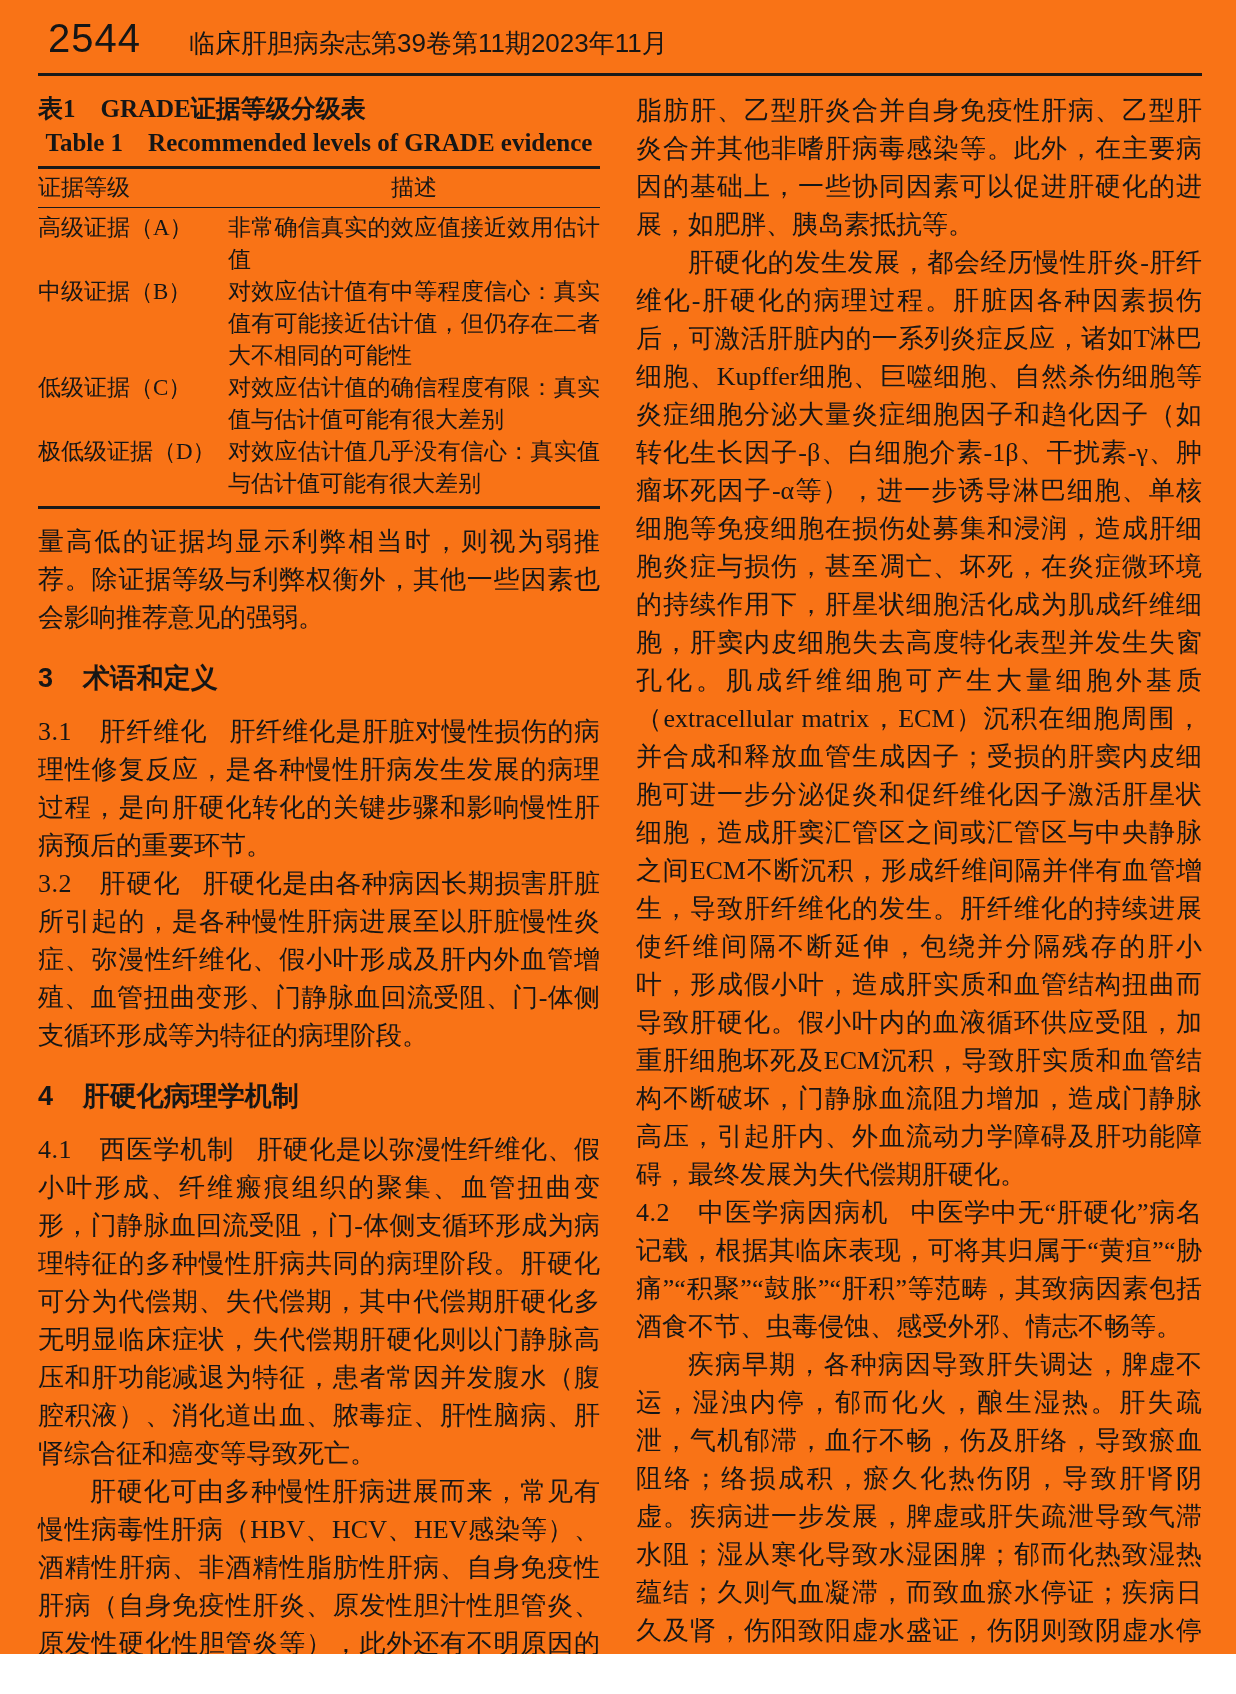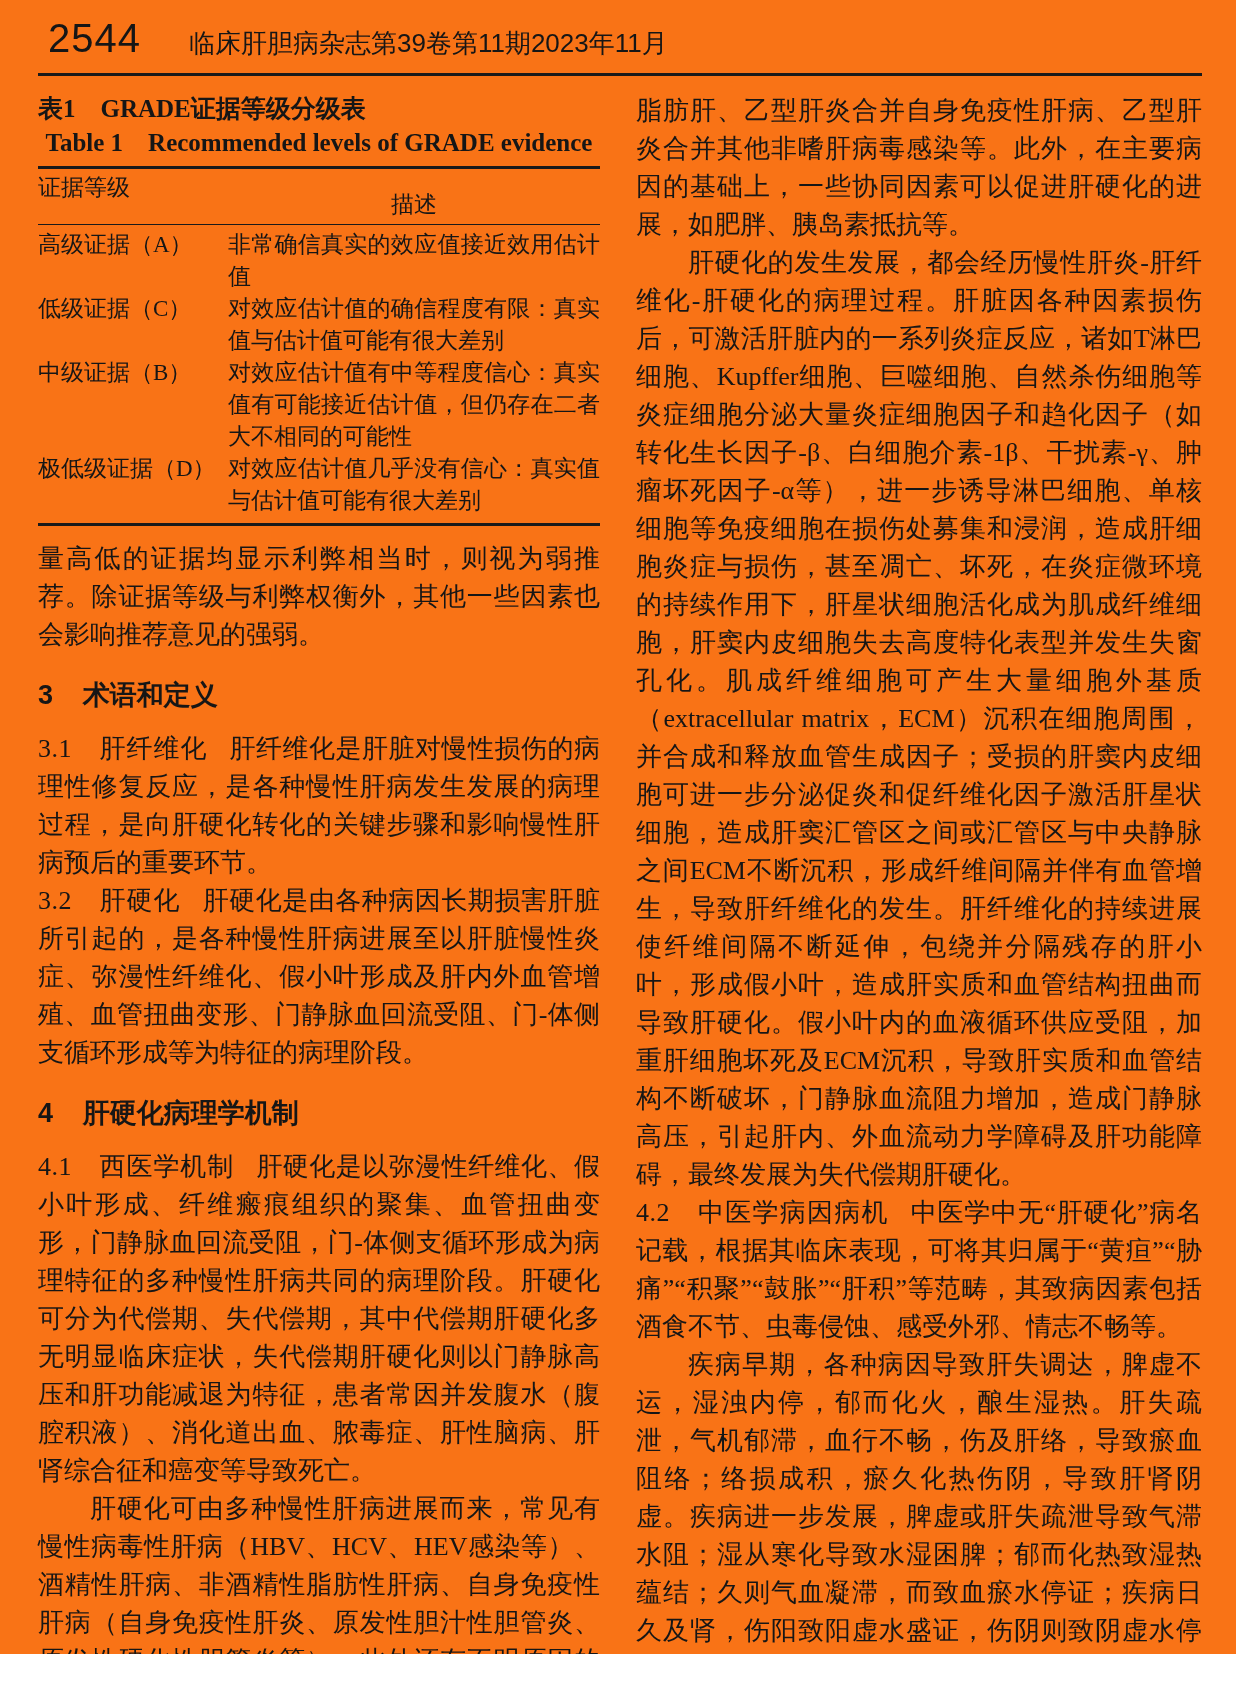--- a/index.html
+++ b/index.html
@@ -109,7 +109,7 @@
     border-bottom: 1.5px solid #1a1a1a;
     padding: 3px 0;
   }
-  .t-head .t-col-desc { text-align: center; margin-top: 17px; }
+  .t-head .t-col-desc { text-align: center; }
   .t-body { padding: 4px 0 6px 0; }
   .t-cell-level { white-space: nowrap; }
   .t-cell-desc  { text-align: justify; }

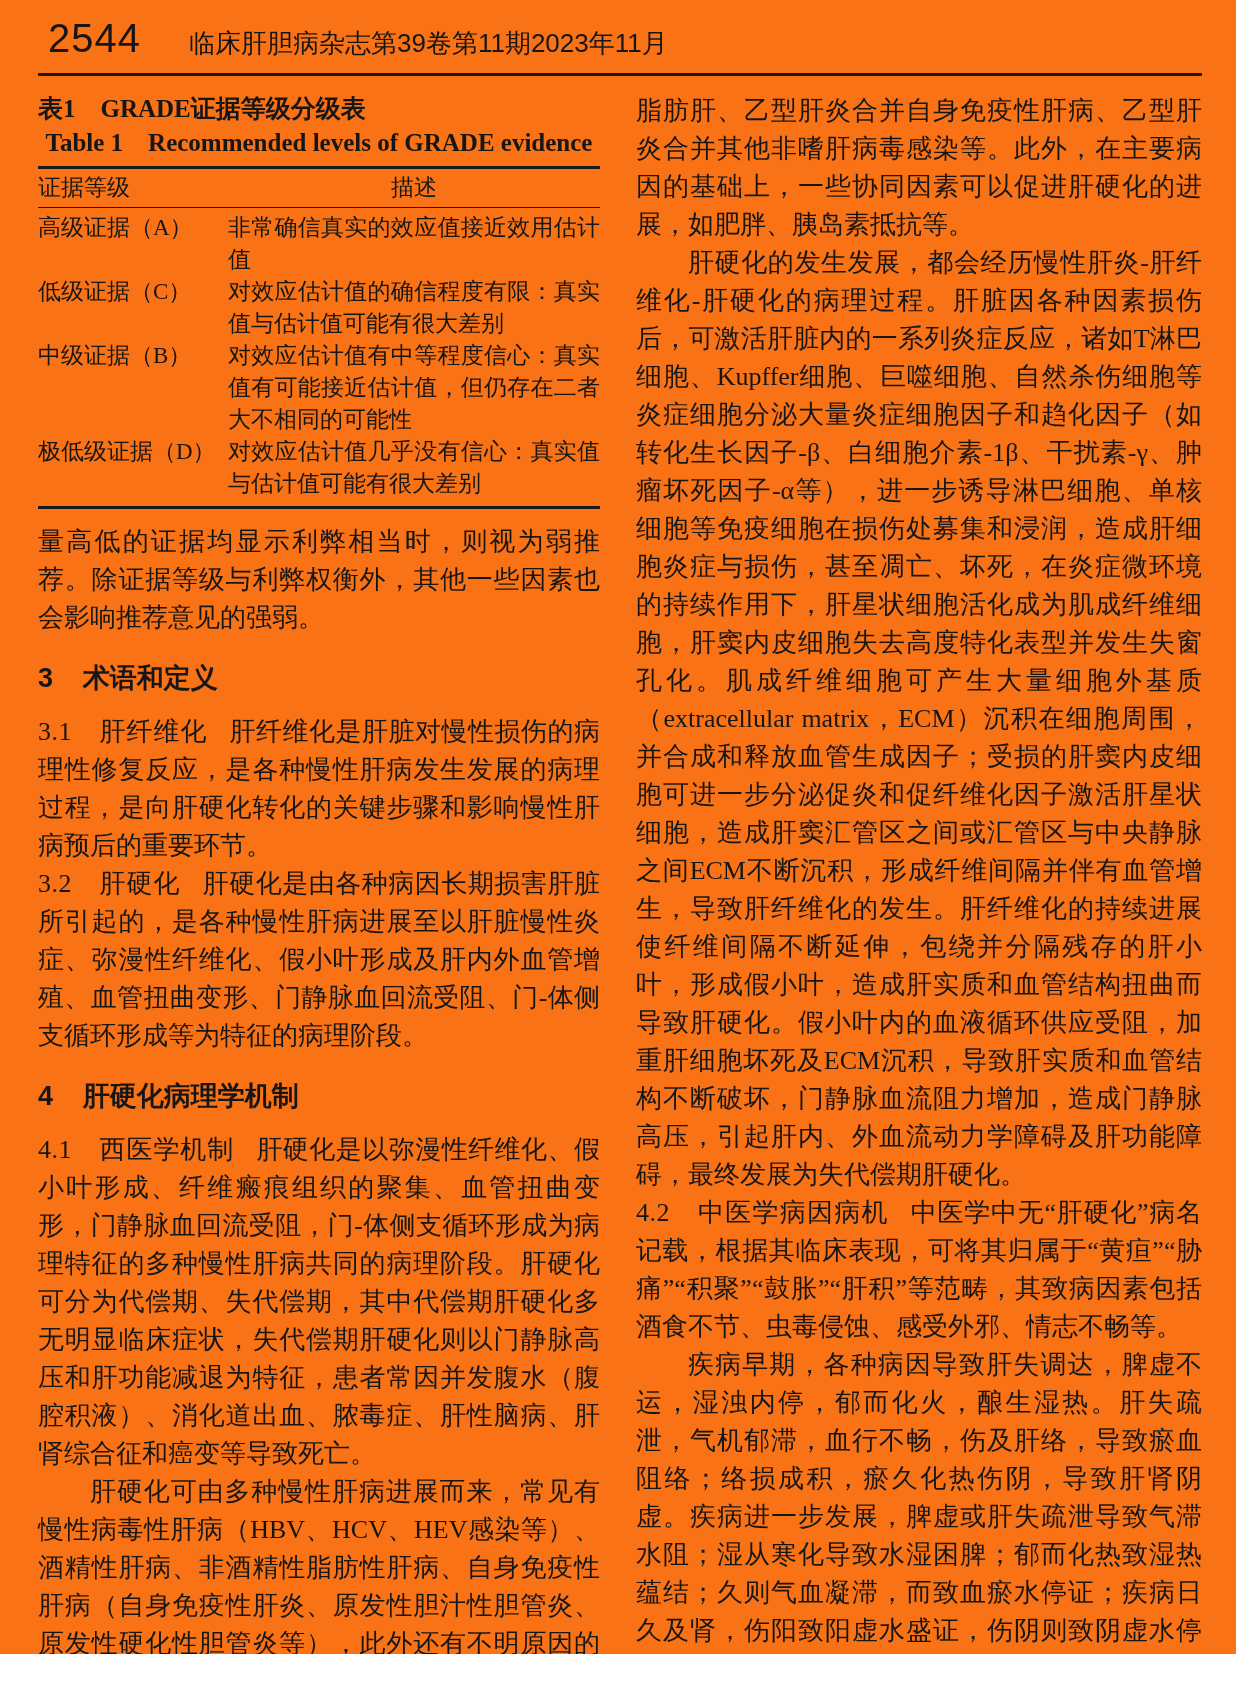--- a/index.html
+++ b/index.html
@@ -144,12 +144,12 @@
               <div class="t-cell-desc">非常确信真实的效应值接近效用估计值</div>
             </div>
             <div class="t-row">
+              <div class="t-cell-level">中级证据（B）</div>
+              <div class="t-cell-desc">对效应估计值有中等程度信心：真实值有可能接近估计值，但仍存在二者大不相同的可能性</div>
+            </div>
+            <div class="t-row">
               <div class="t-cell-level">低级证据（C）</div>
               <div class="t-cell-desc">对效应估计值的确信程度有限：真实值与估计值可能有很大差别</div>
-            </div>
-            <div class="t-row">
-              <div class="t-cell-level">中级证据（B）</div>
-              <div class="t-cell-desc">对效应估计值有中等程度信心：真实值有可能接近估计值，但仍存在二者大不相同的可能性</div>
             </div>
             <div class="t-row">
               <div class="t-cell-level">极低级证据（D）</div>

